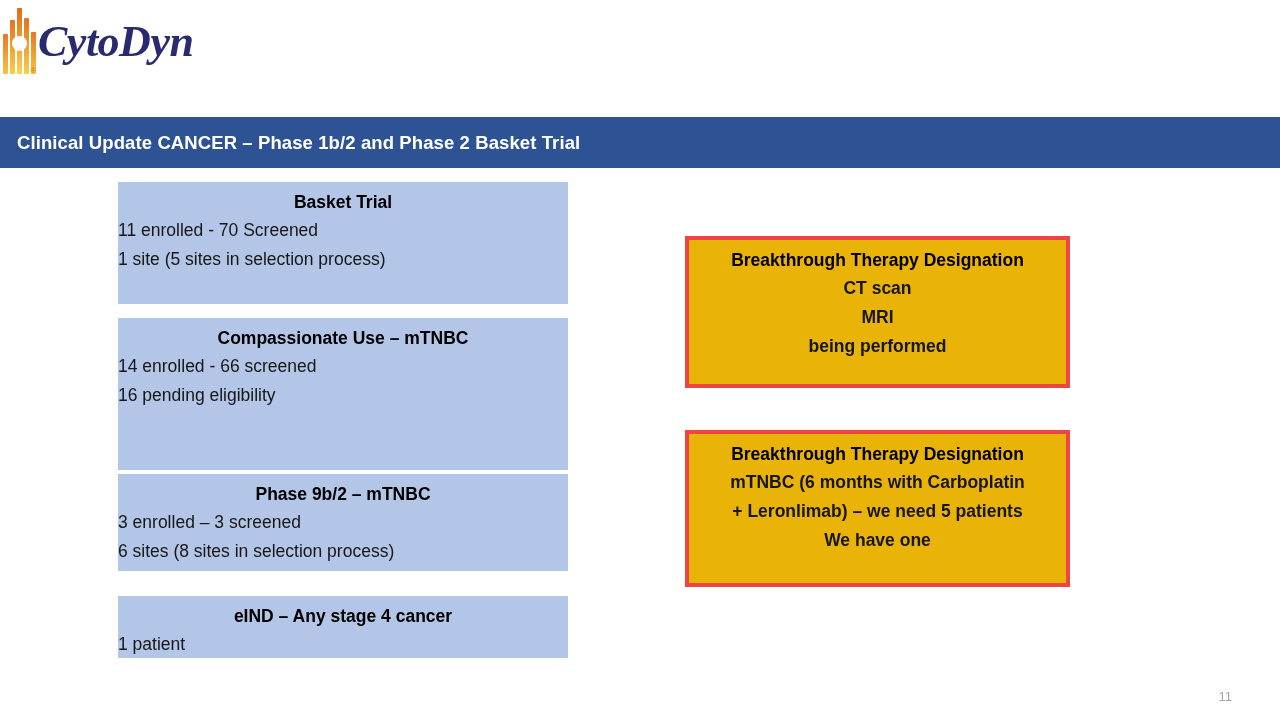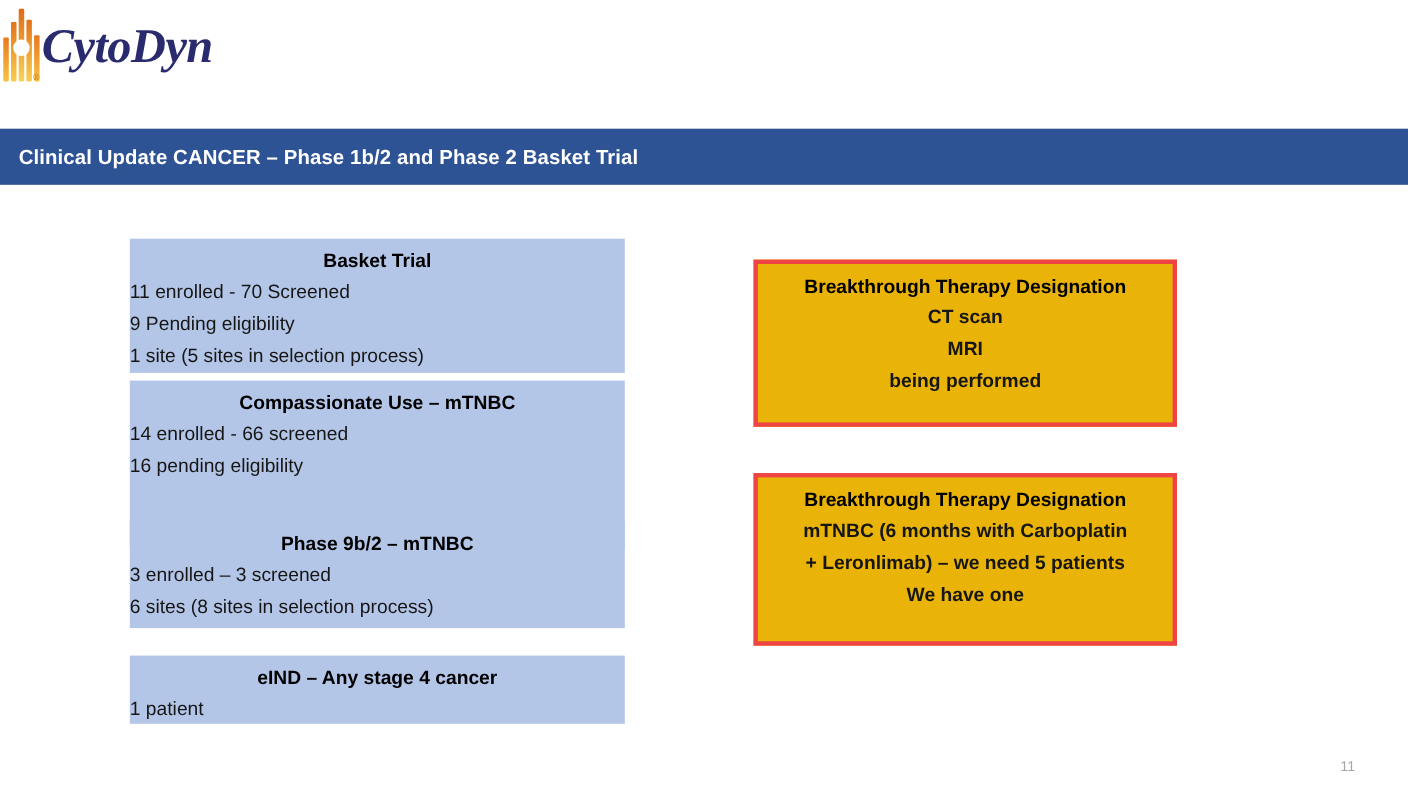--- a/index.html
+++ b/index.html
@@ -137,7 +137,7 @@
   }
 
   
-  #box-basket       { top: 182px; height: 122px; margin-top: 35px; }
+  #box-basket       { top: 182px; height: 122px; }
   #box-compassionate{ top: 346px; height: 152px; }
   #box-phase        { top: 474px; height: 97px; }
   #box-eind         { top: 596px; height: 62px; }

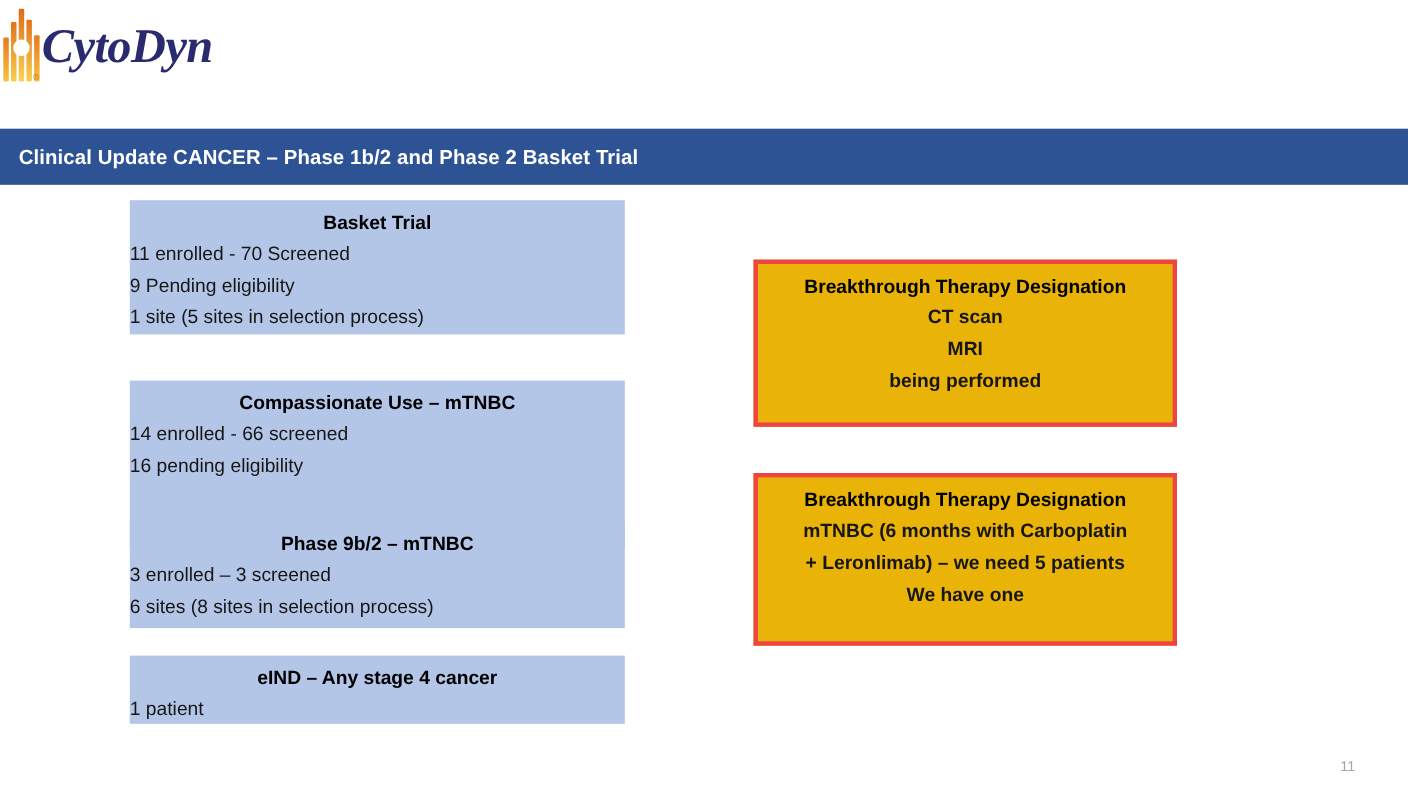--- a/index.html
+++ b/index.html
@@ -176,7 +176,6 @@
 <div class="info-box blue-box" id="box-basket">
   <div class="box-title">Basket Trial</div>
   <div class="box-line">11 enrolled  -  70 Screened</div>
-  <div class="box-line">9 Pending eligibility</div>
   <div class="box-line">1 site (5 sites in selection process)</div>
 </div>
 

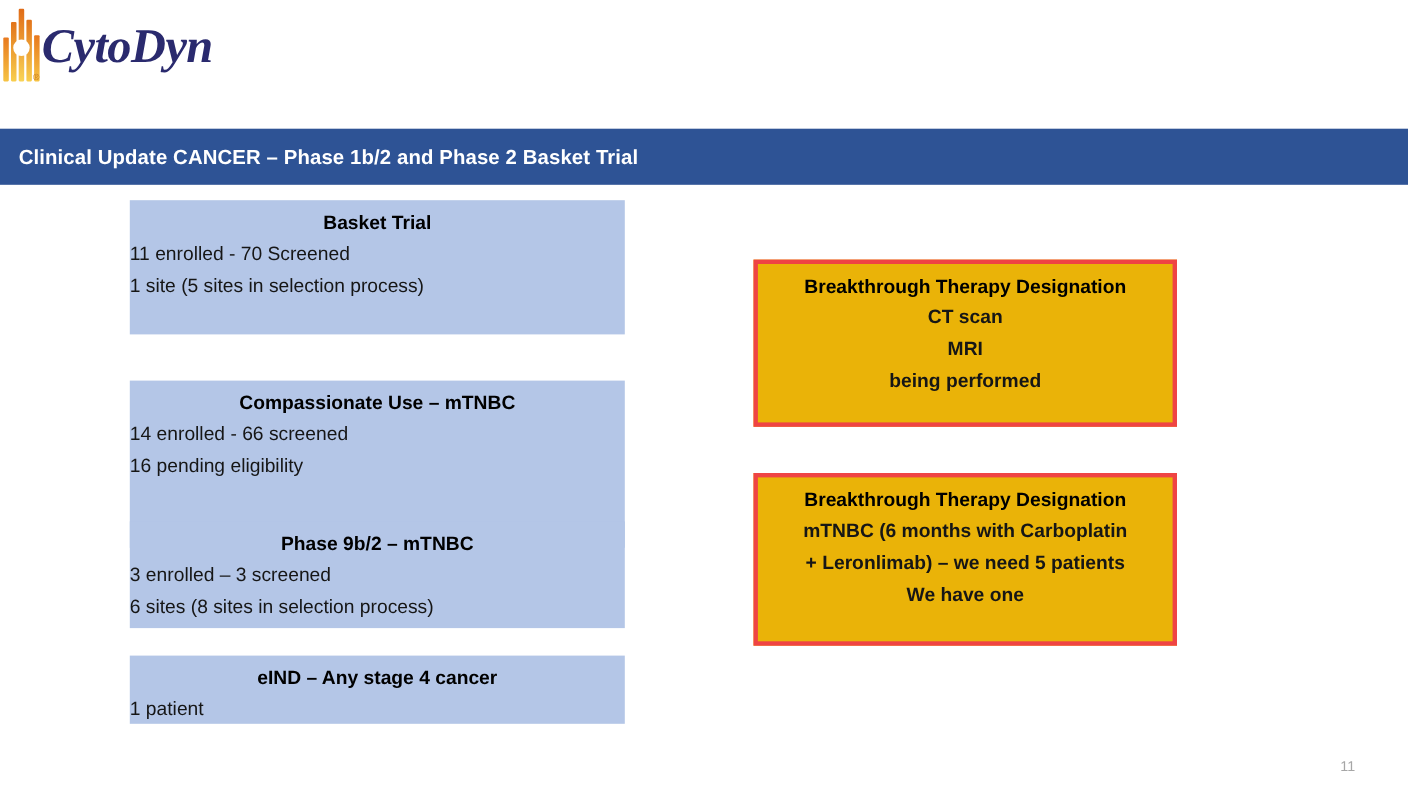--- a/index.html
+++ b/index.html
@@ -138,7 +138,7 @@
 
   
   #box-basket       { top: 182px; height: 122px; }
-  #box-compassionate{ top: 346px; height: 152px; }
+  #box-compassionate{ top: 318px; height: 152px; }
   #box-phase        { top: 474px; height: 97px; }
   #box-eind         { top: 596px; height: 62px; }
   #box-btd-imaging  { top: 236px; height: 152px; }

